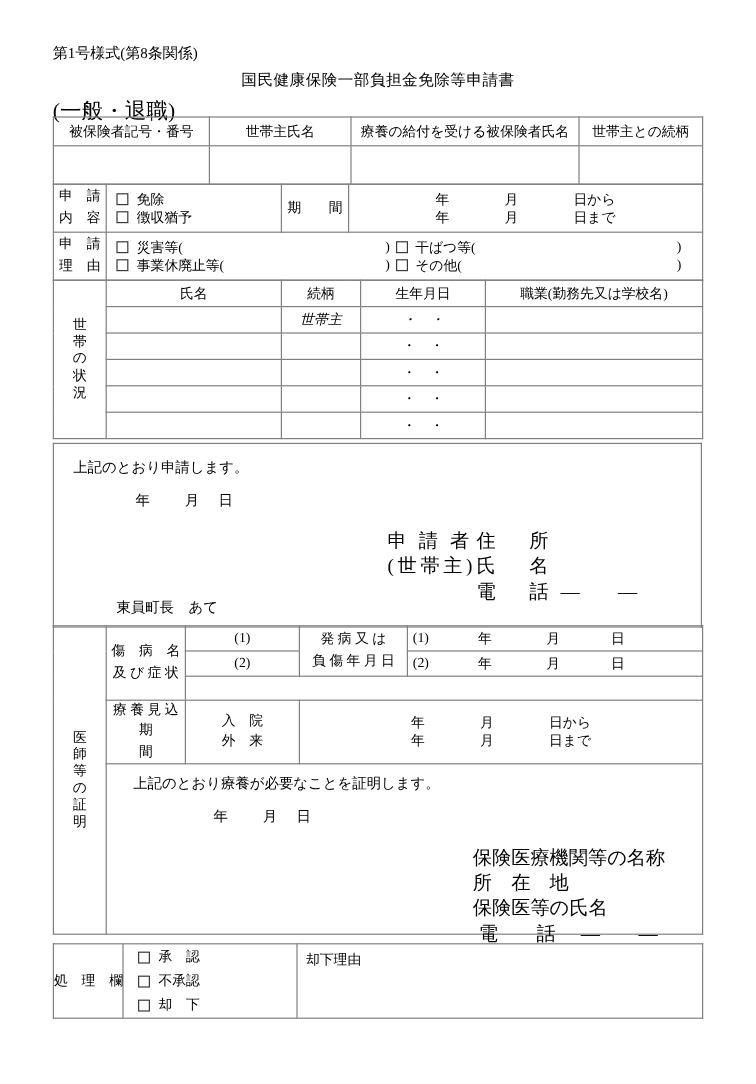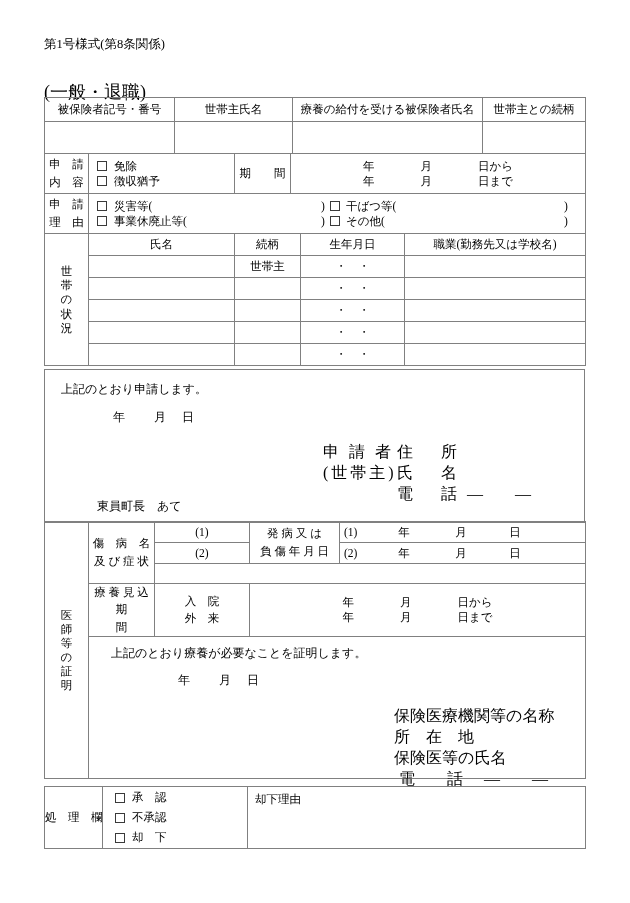--- a/index.html
+++ b/index.html
@@ -173,6 +173,7 @@
 <div class="page">
 
   <div class="form-no">第1号様式(第8条関係)</div>
+  <div class="doc-title">国民健康保険一部負担金免除等申請書</div>
   <div class="subtitle">(一般・退職)</div>
 
   <table class="tbl" style="left:44px; top:153px; width:541px;">

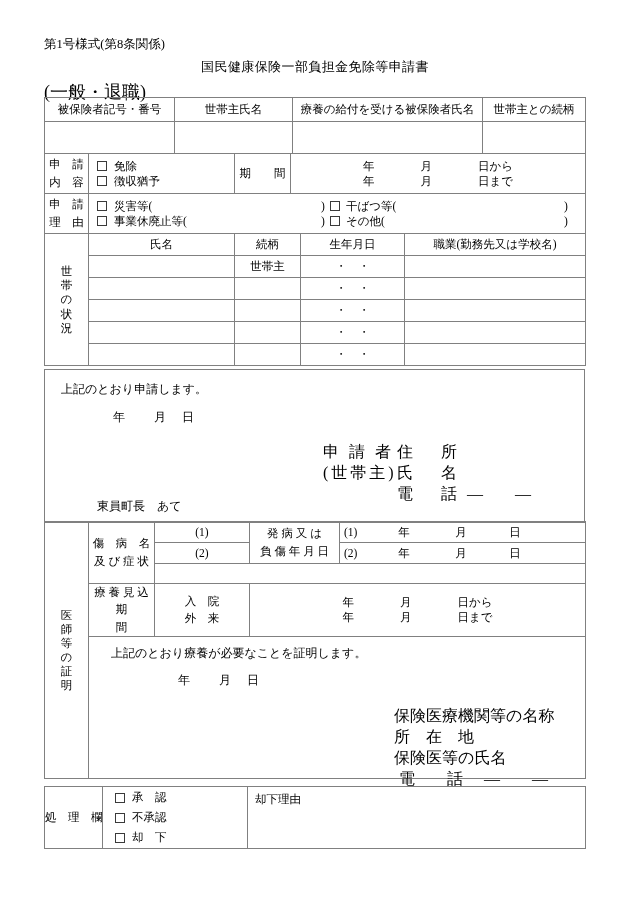--- a/index.html
+++ b/index.html
@@ -295,7 +295,7 @@
       <td>生年月日</td>
       <td>職業(勤務先又は学校名)</td>
     </tr>
-    <tr style="height:22px;">
+    <tr style="height:22px;font-style:italic;">
       <td></td>
       <td>世帯主</td>
       <td>

